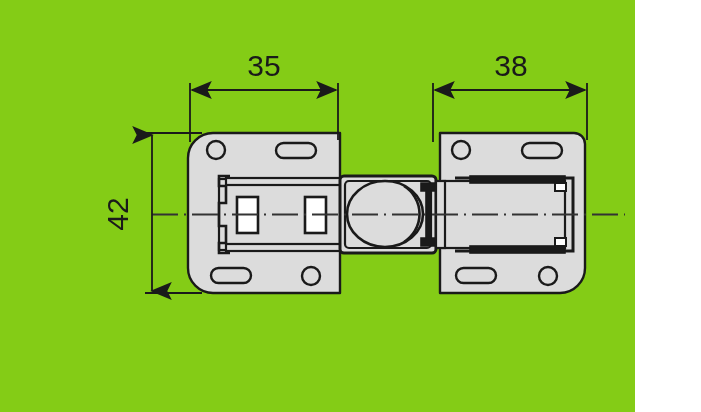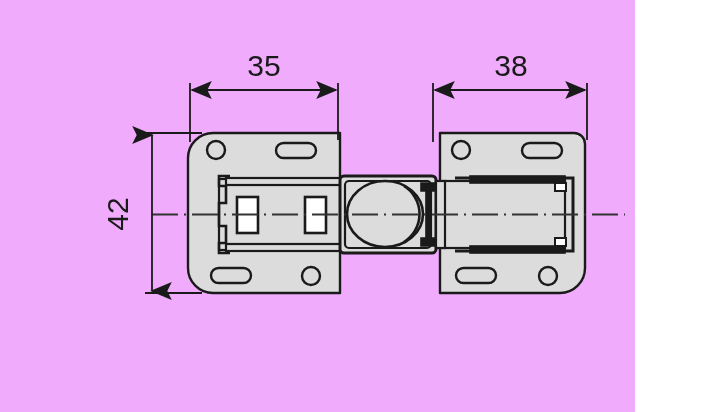--- a/index.html
+++ b/index.html
@@ -18,7 +18,7 @@
     position: relative;
     width: 635px;
     height: 412px;
-    background: #f0abfc;
+    background: #84cc16;
   }
   svg#technical-drawing {
     display: block;

